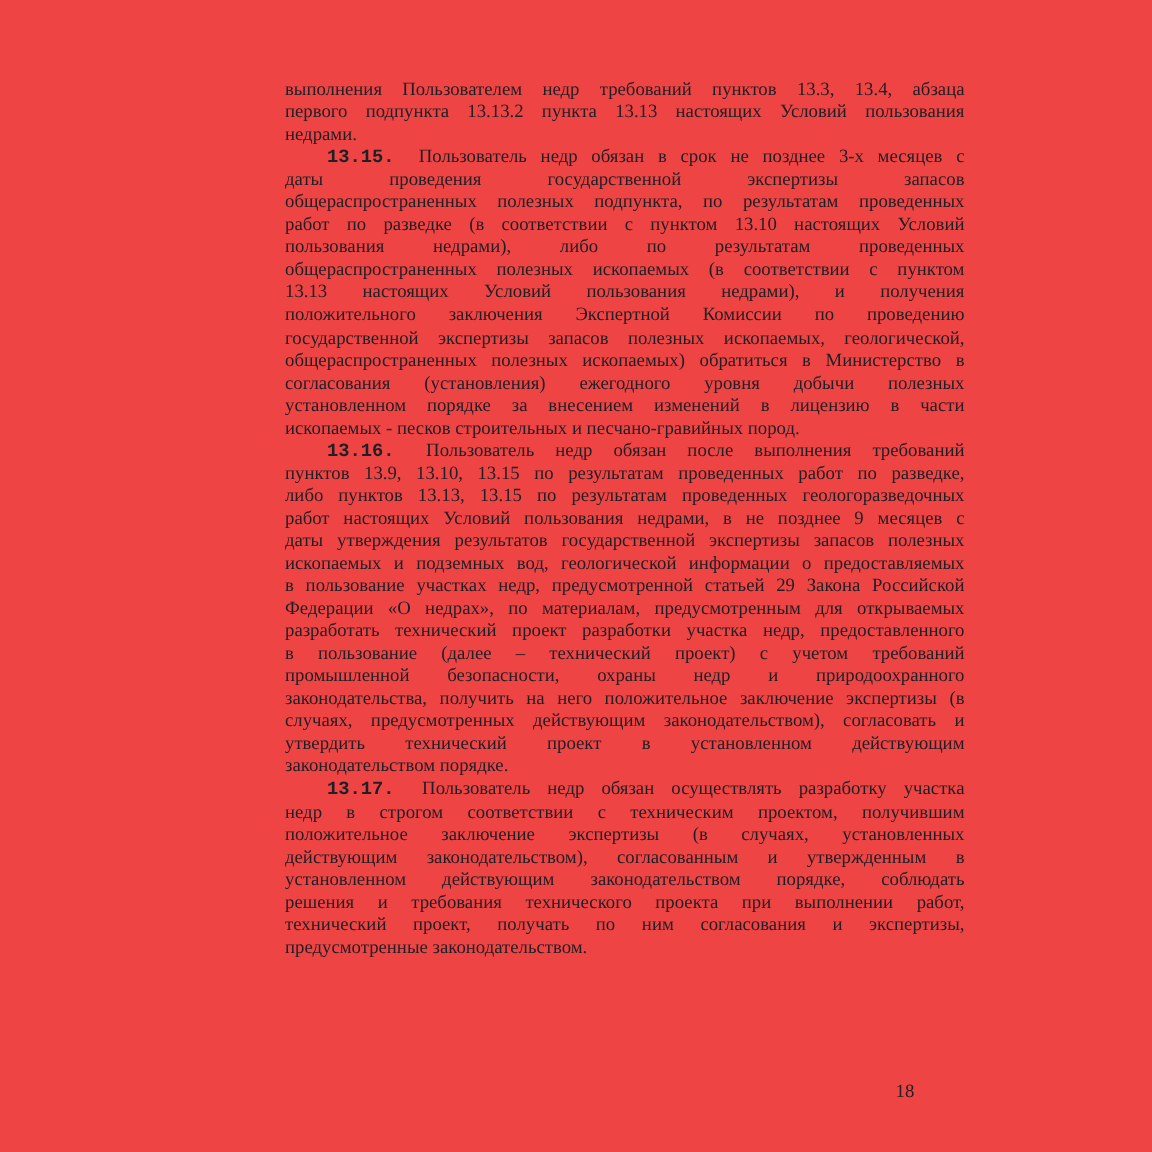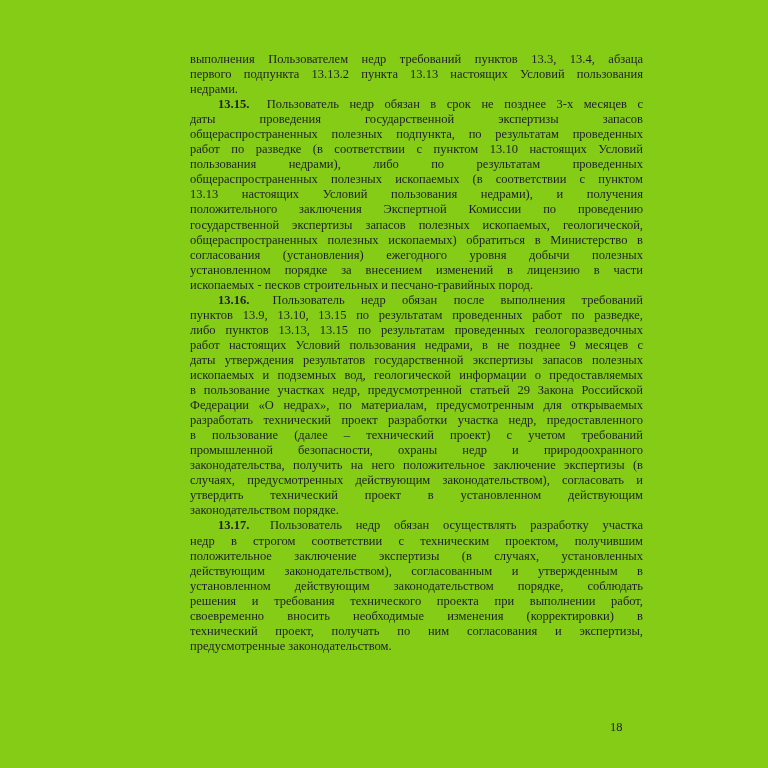--- a/index.html
+++ b/index.html
@@ -11,7 +11,7 @@
     position: relative;
     width: 768px;
     height: 768px;
-    background: #84cc16;
+    background: #ef4444;
     overflow: hidden;
     font-family: "Liberation Serif", serif;
   }

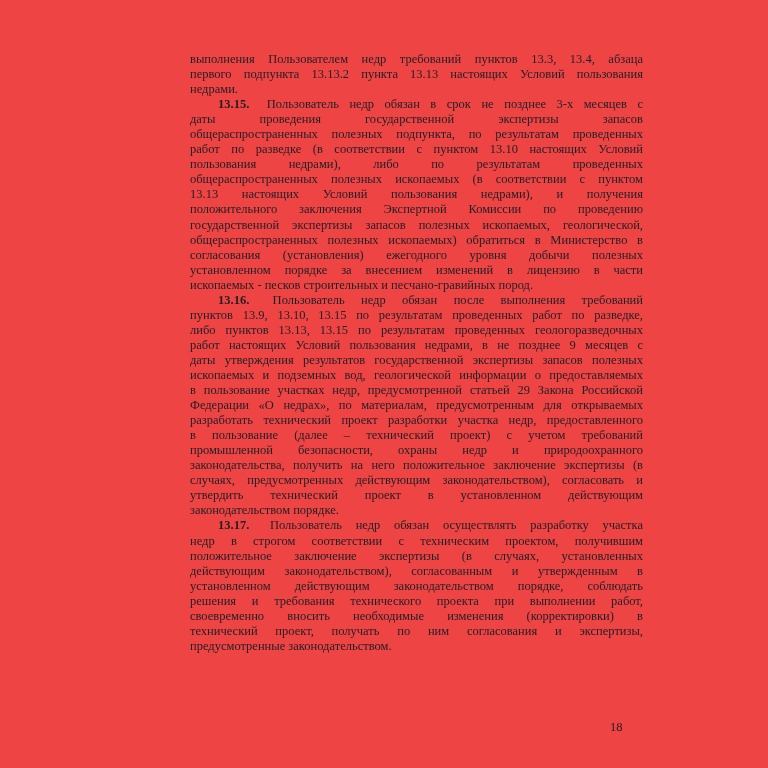--- a/index.html
+++ b/index.html
@@ -39,6 +39,7 @@
   .num {
     font-weight: bold;
     padding-right: 7px;
+    font-family: Liberation Mono, monospace;
   }
   .page-number {
     position: absolute;

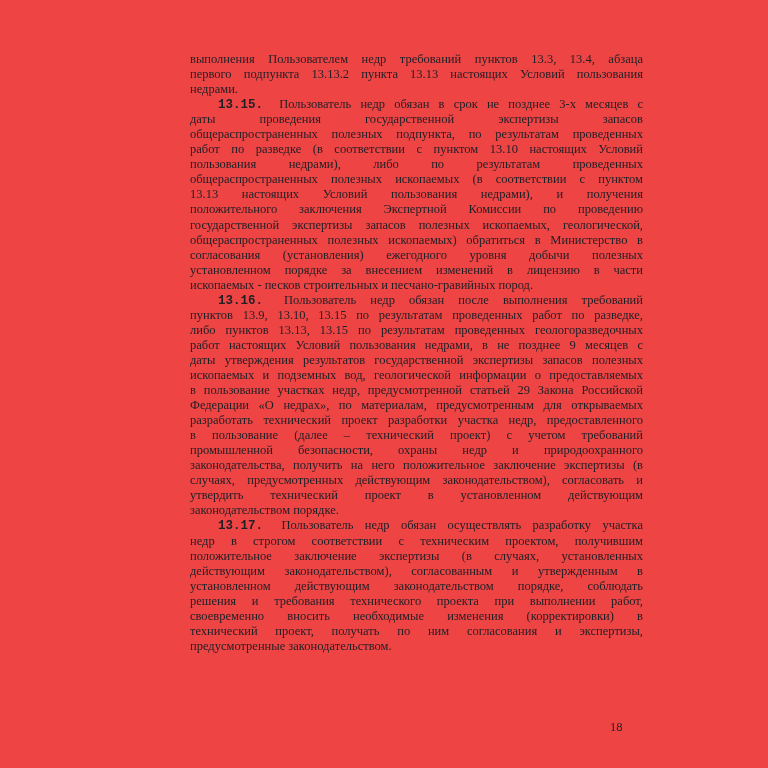--- a/index.html
+++ b/index.html
@@ -92,7 +92,6 @@
       <div class="line">действующим законодательством), согласованным и утвержденным в</div>
       <div class="line">установленном действующим законодательством порядке, соблюдать</div>
       <div class="line">решения и требования технического проекта при выполнении работ,</div>
-      <div class="line">своевременно вносить необходимые изменения (корректировки) в</div>
       <div class="line">технический проект, получать по ним согласования и экспертизы,</div>
       <div class="line last">предусмотренные законодательством.</div>
     </div>

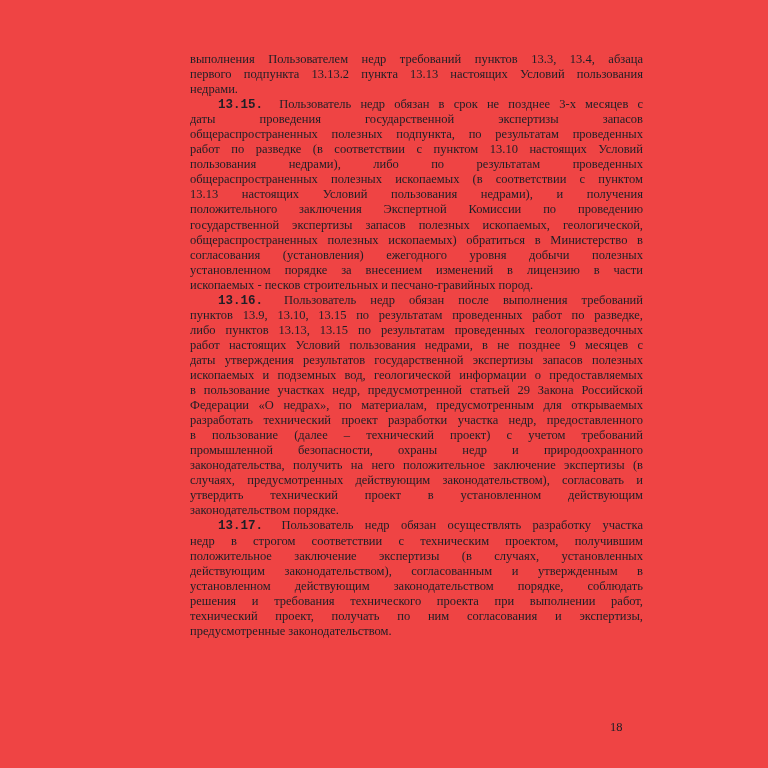--- a/index.html
+++ b/index.html
@@ -43,7 +43,7 @@
   }
   .page-number {
     position: absolute;
-    left: 610px;
+    left: 597px;
     top: 719px;
     font-size: 12.5px;
     line-height: 16px;

